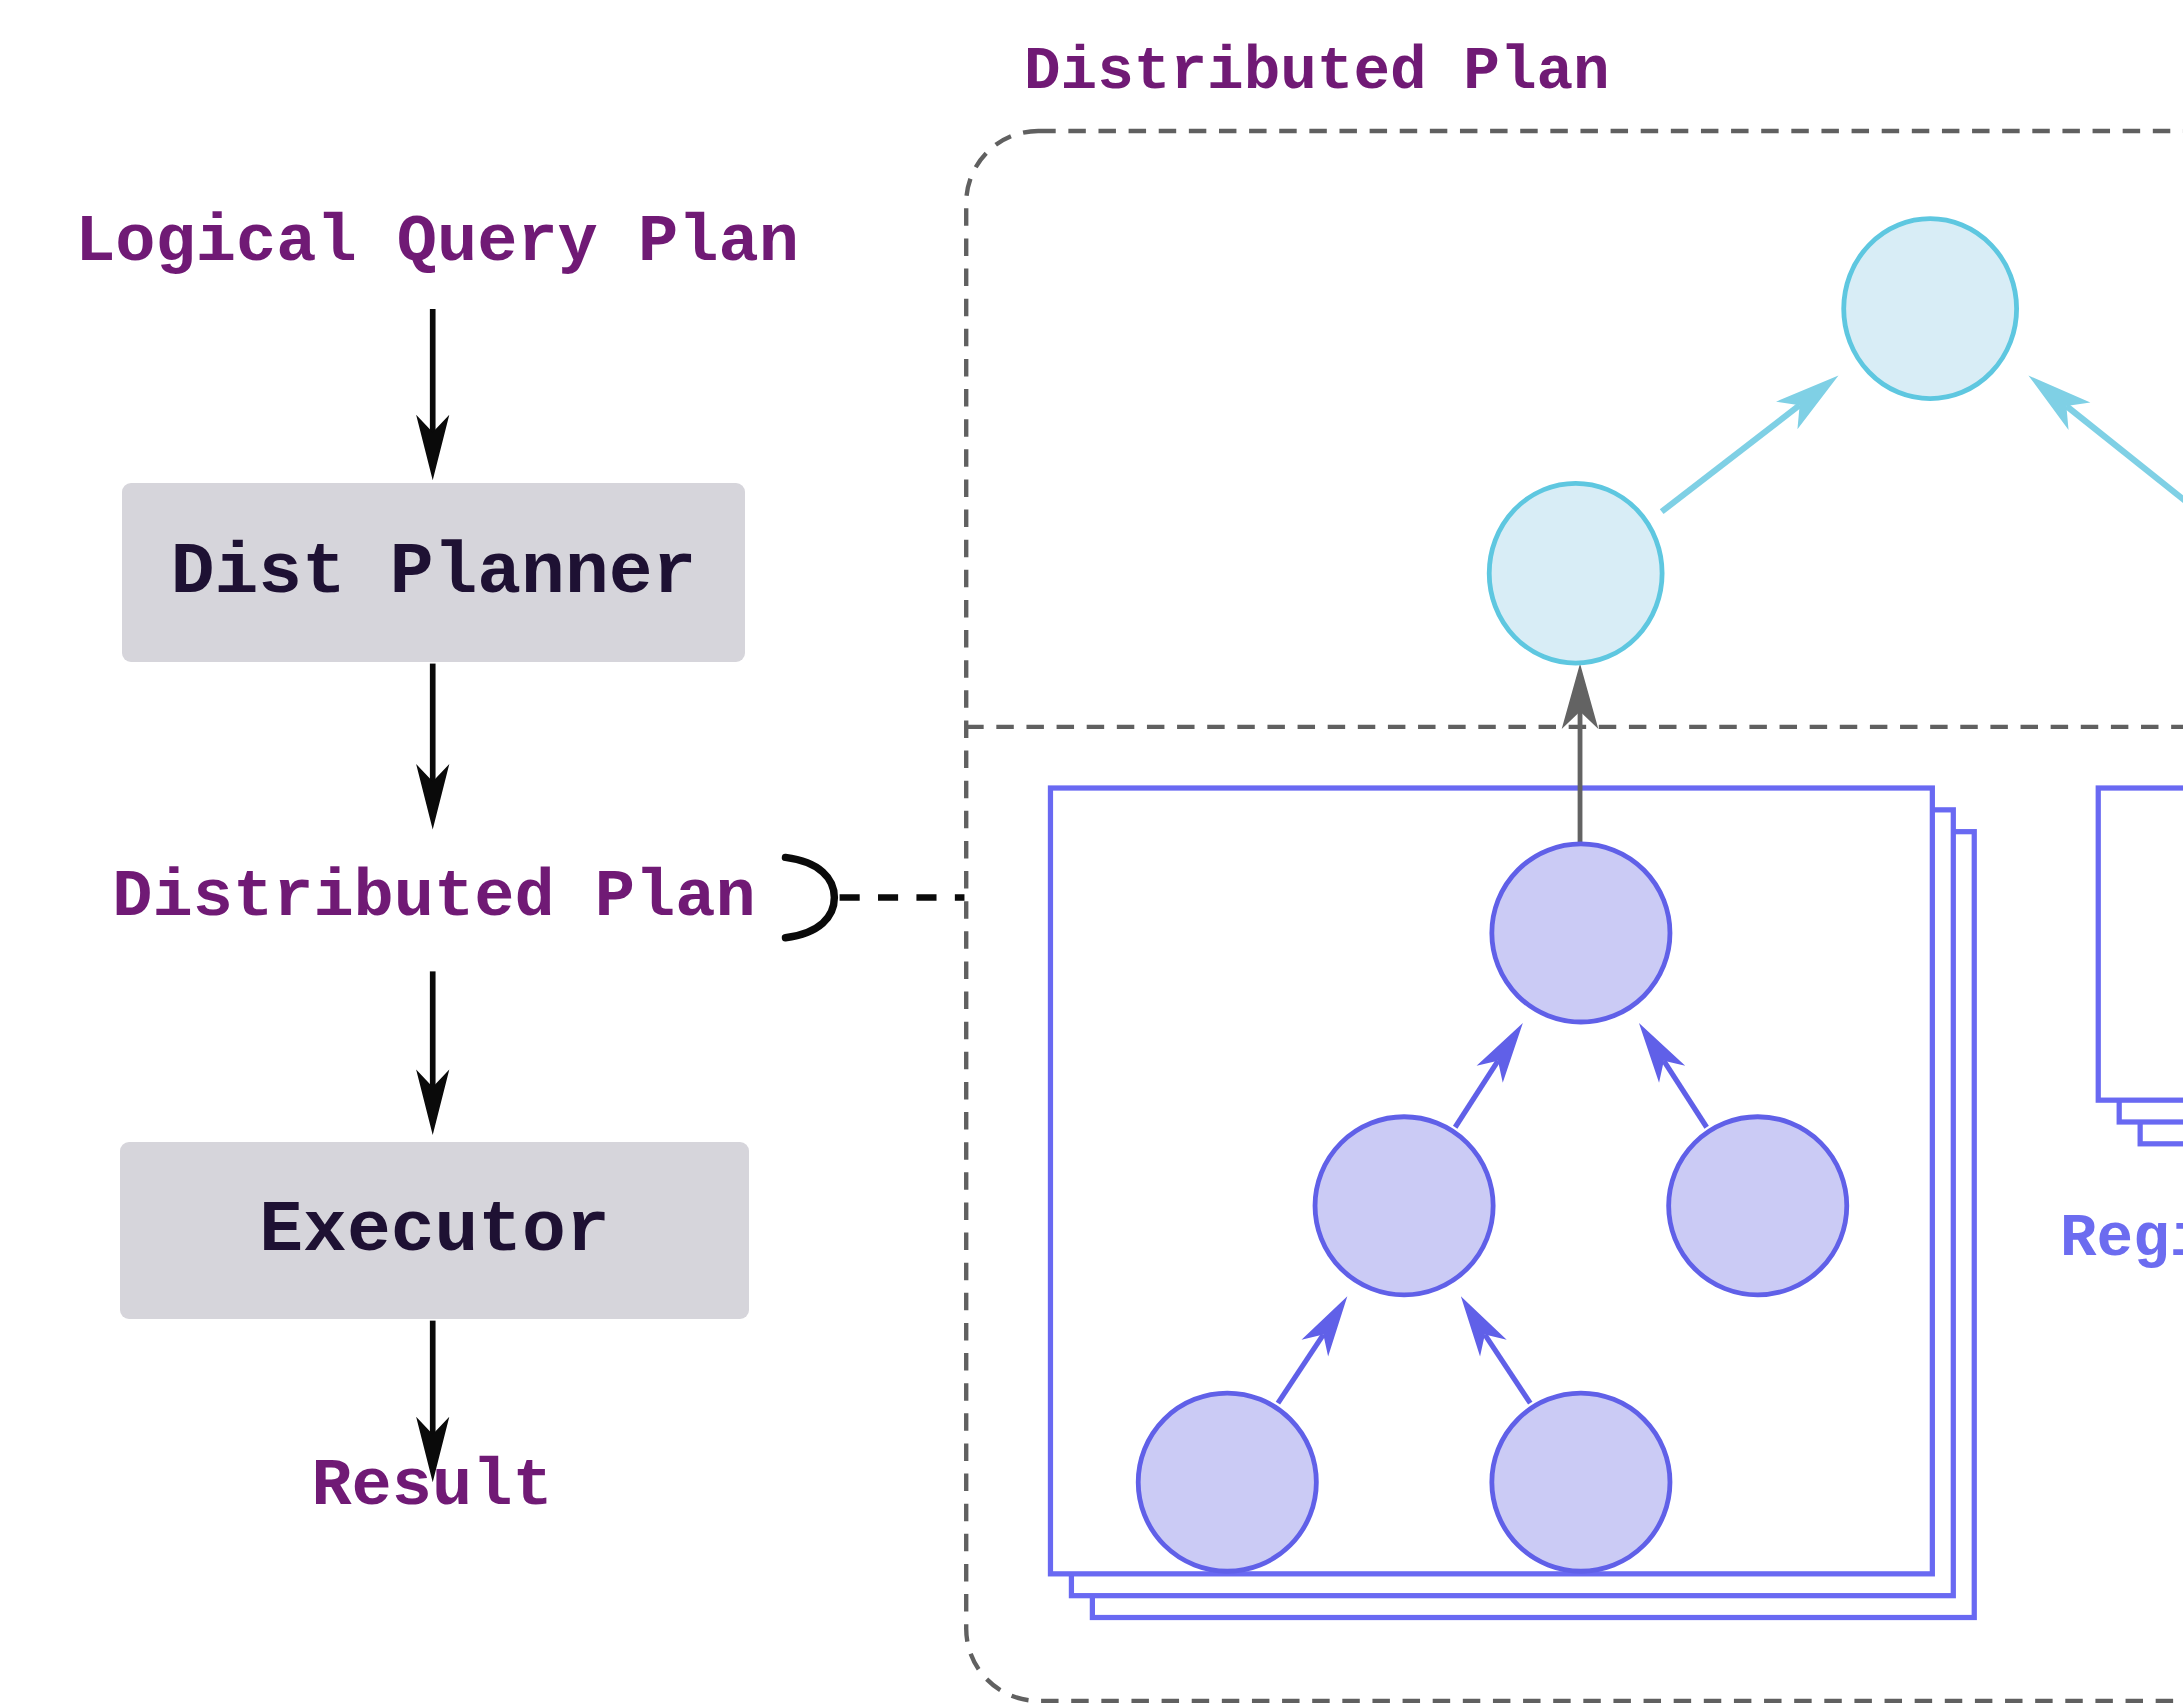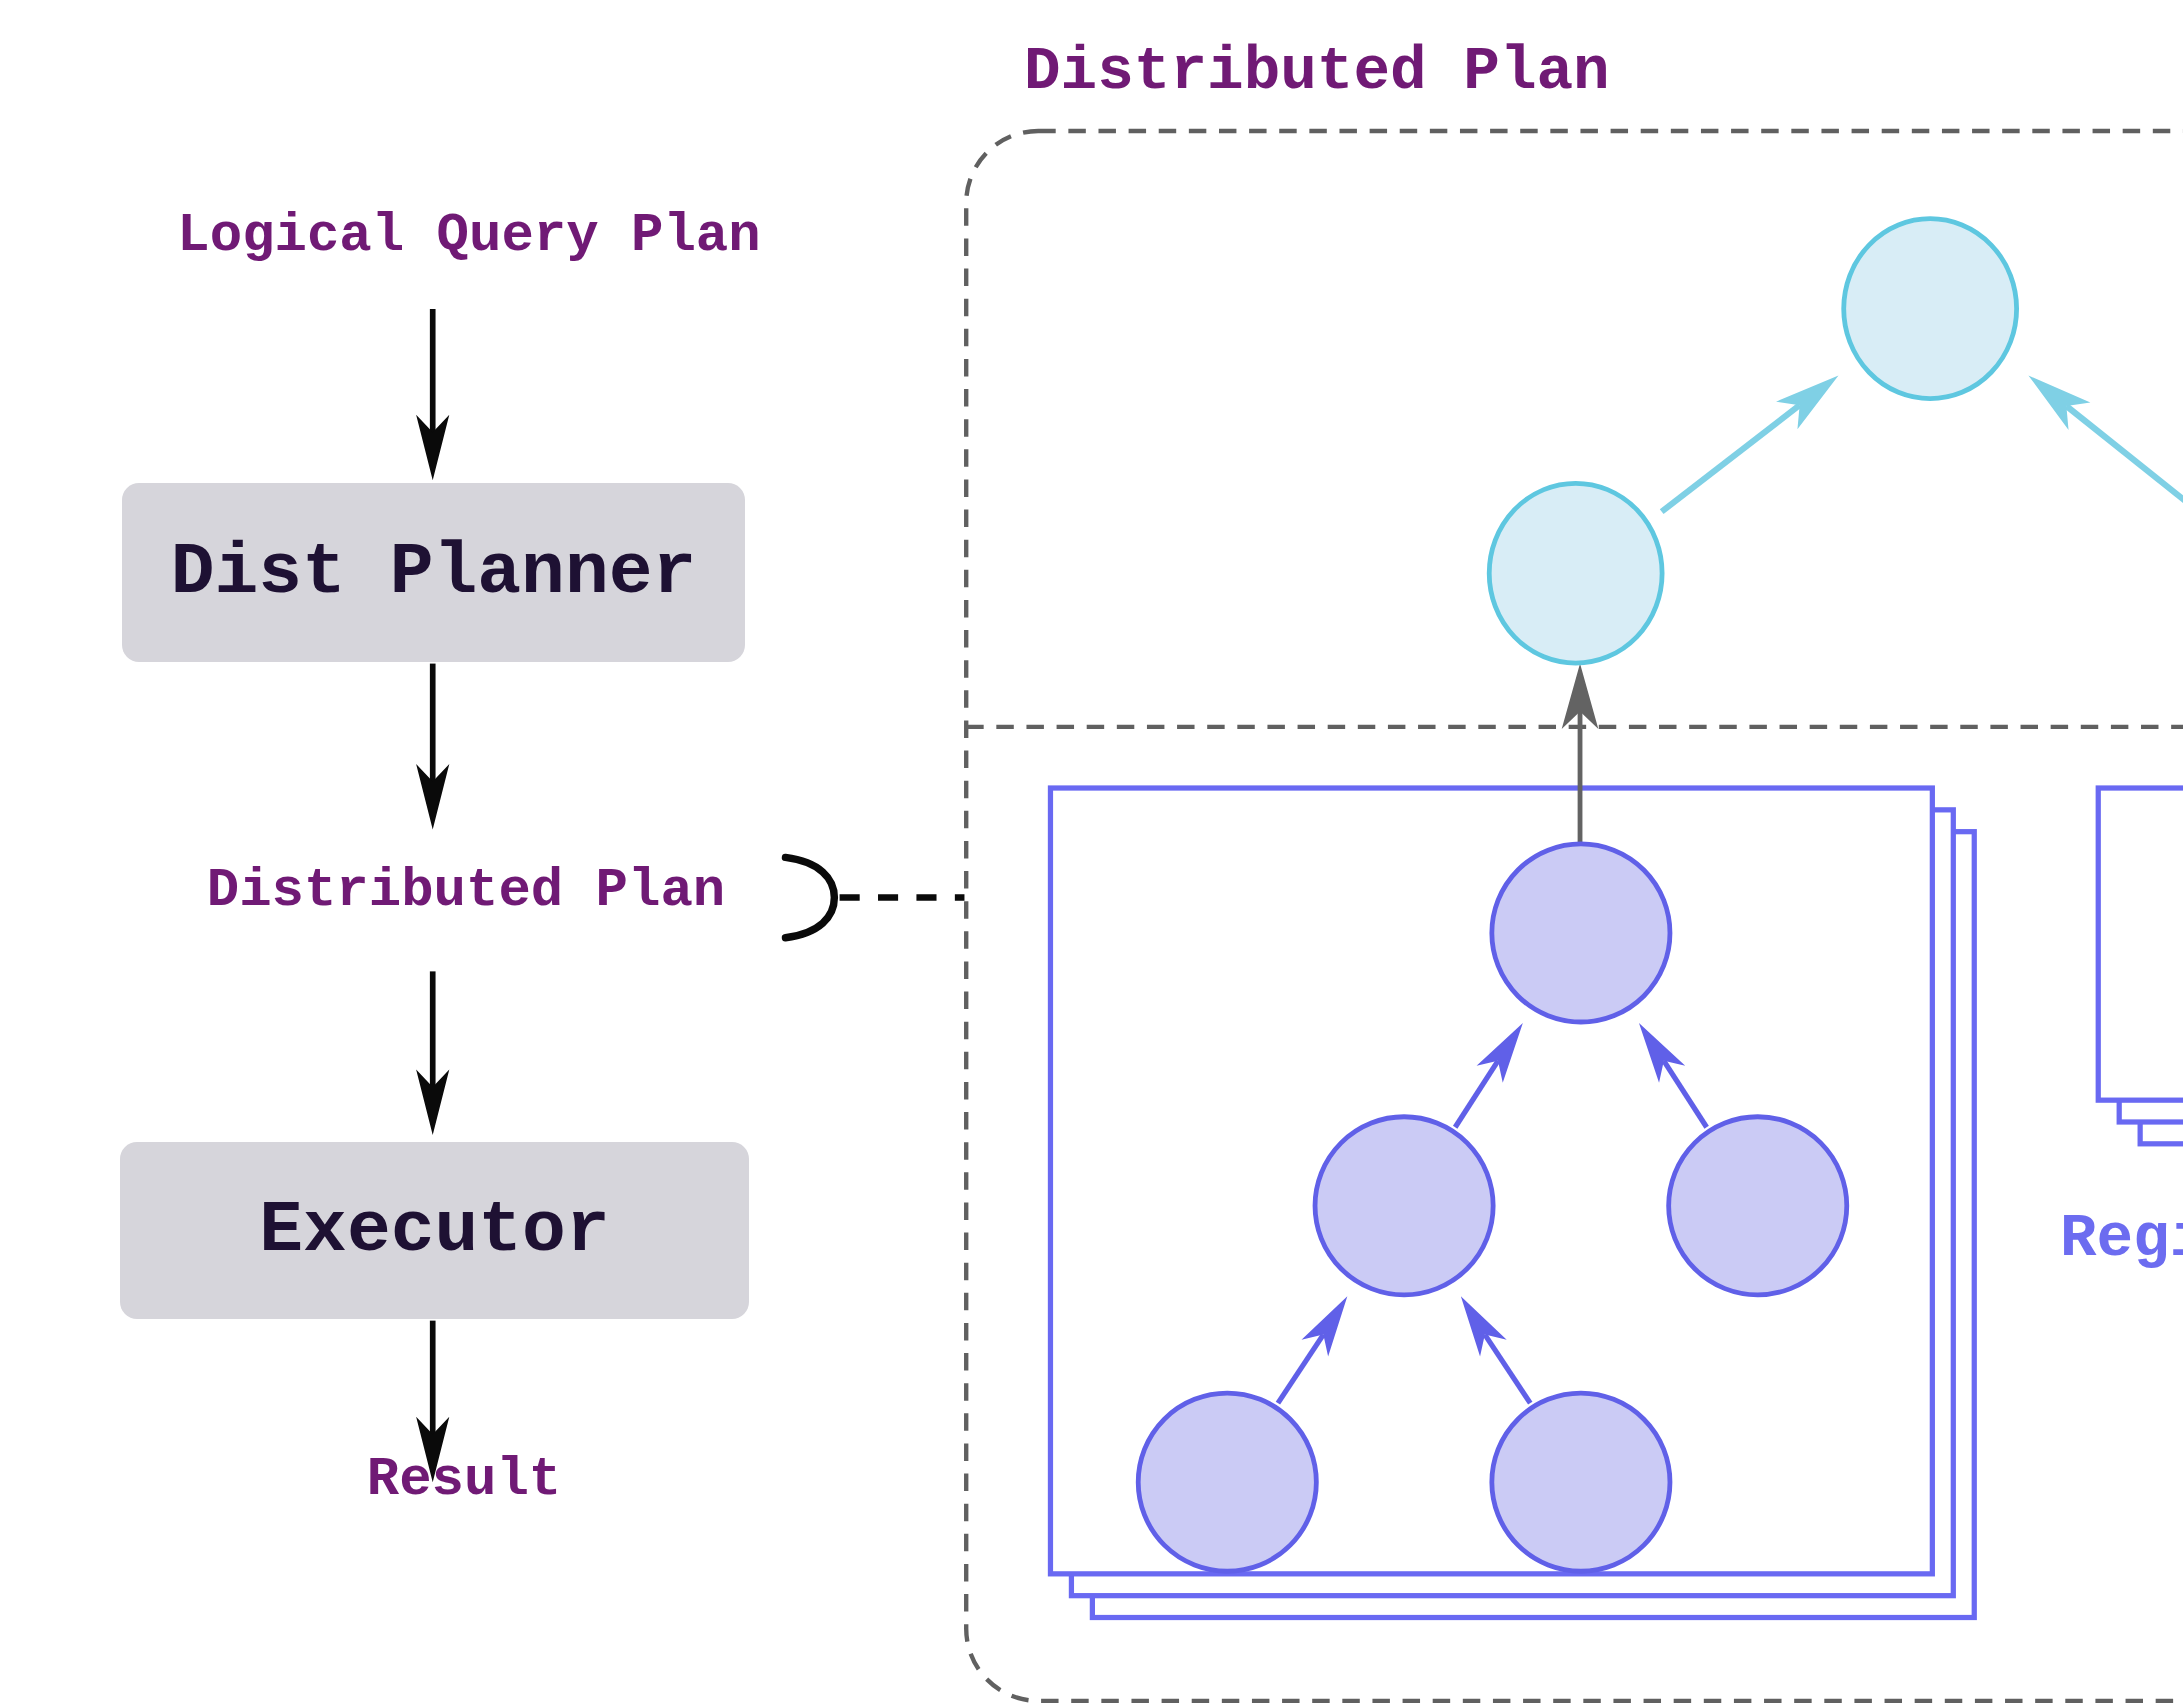--- a/index.html
+++ b/index.html
@@ -19,7 +19,7 @@
     line-height:1.1;
     white-space:nowrap;
   }
-  .label.big{font-size:54px;margin-left:32px;}
+  .label.big{font-size:67px;}
   .label.mid{font-size:61px;}
   .centered{text-align:center;}
   .flow-box{

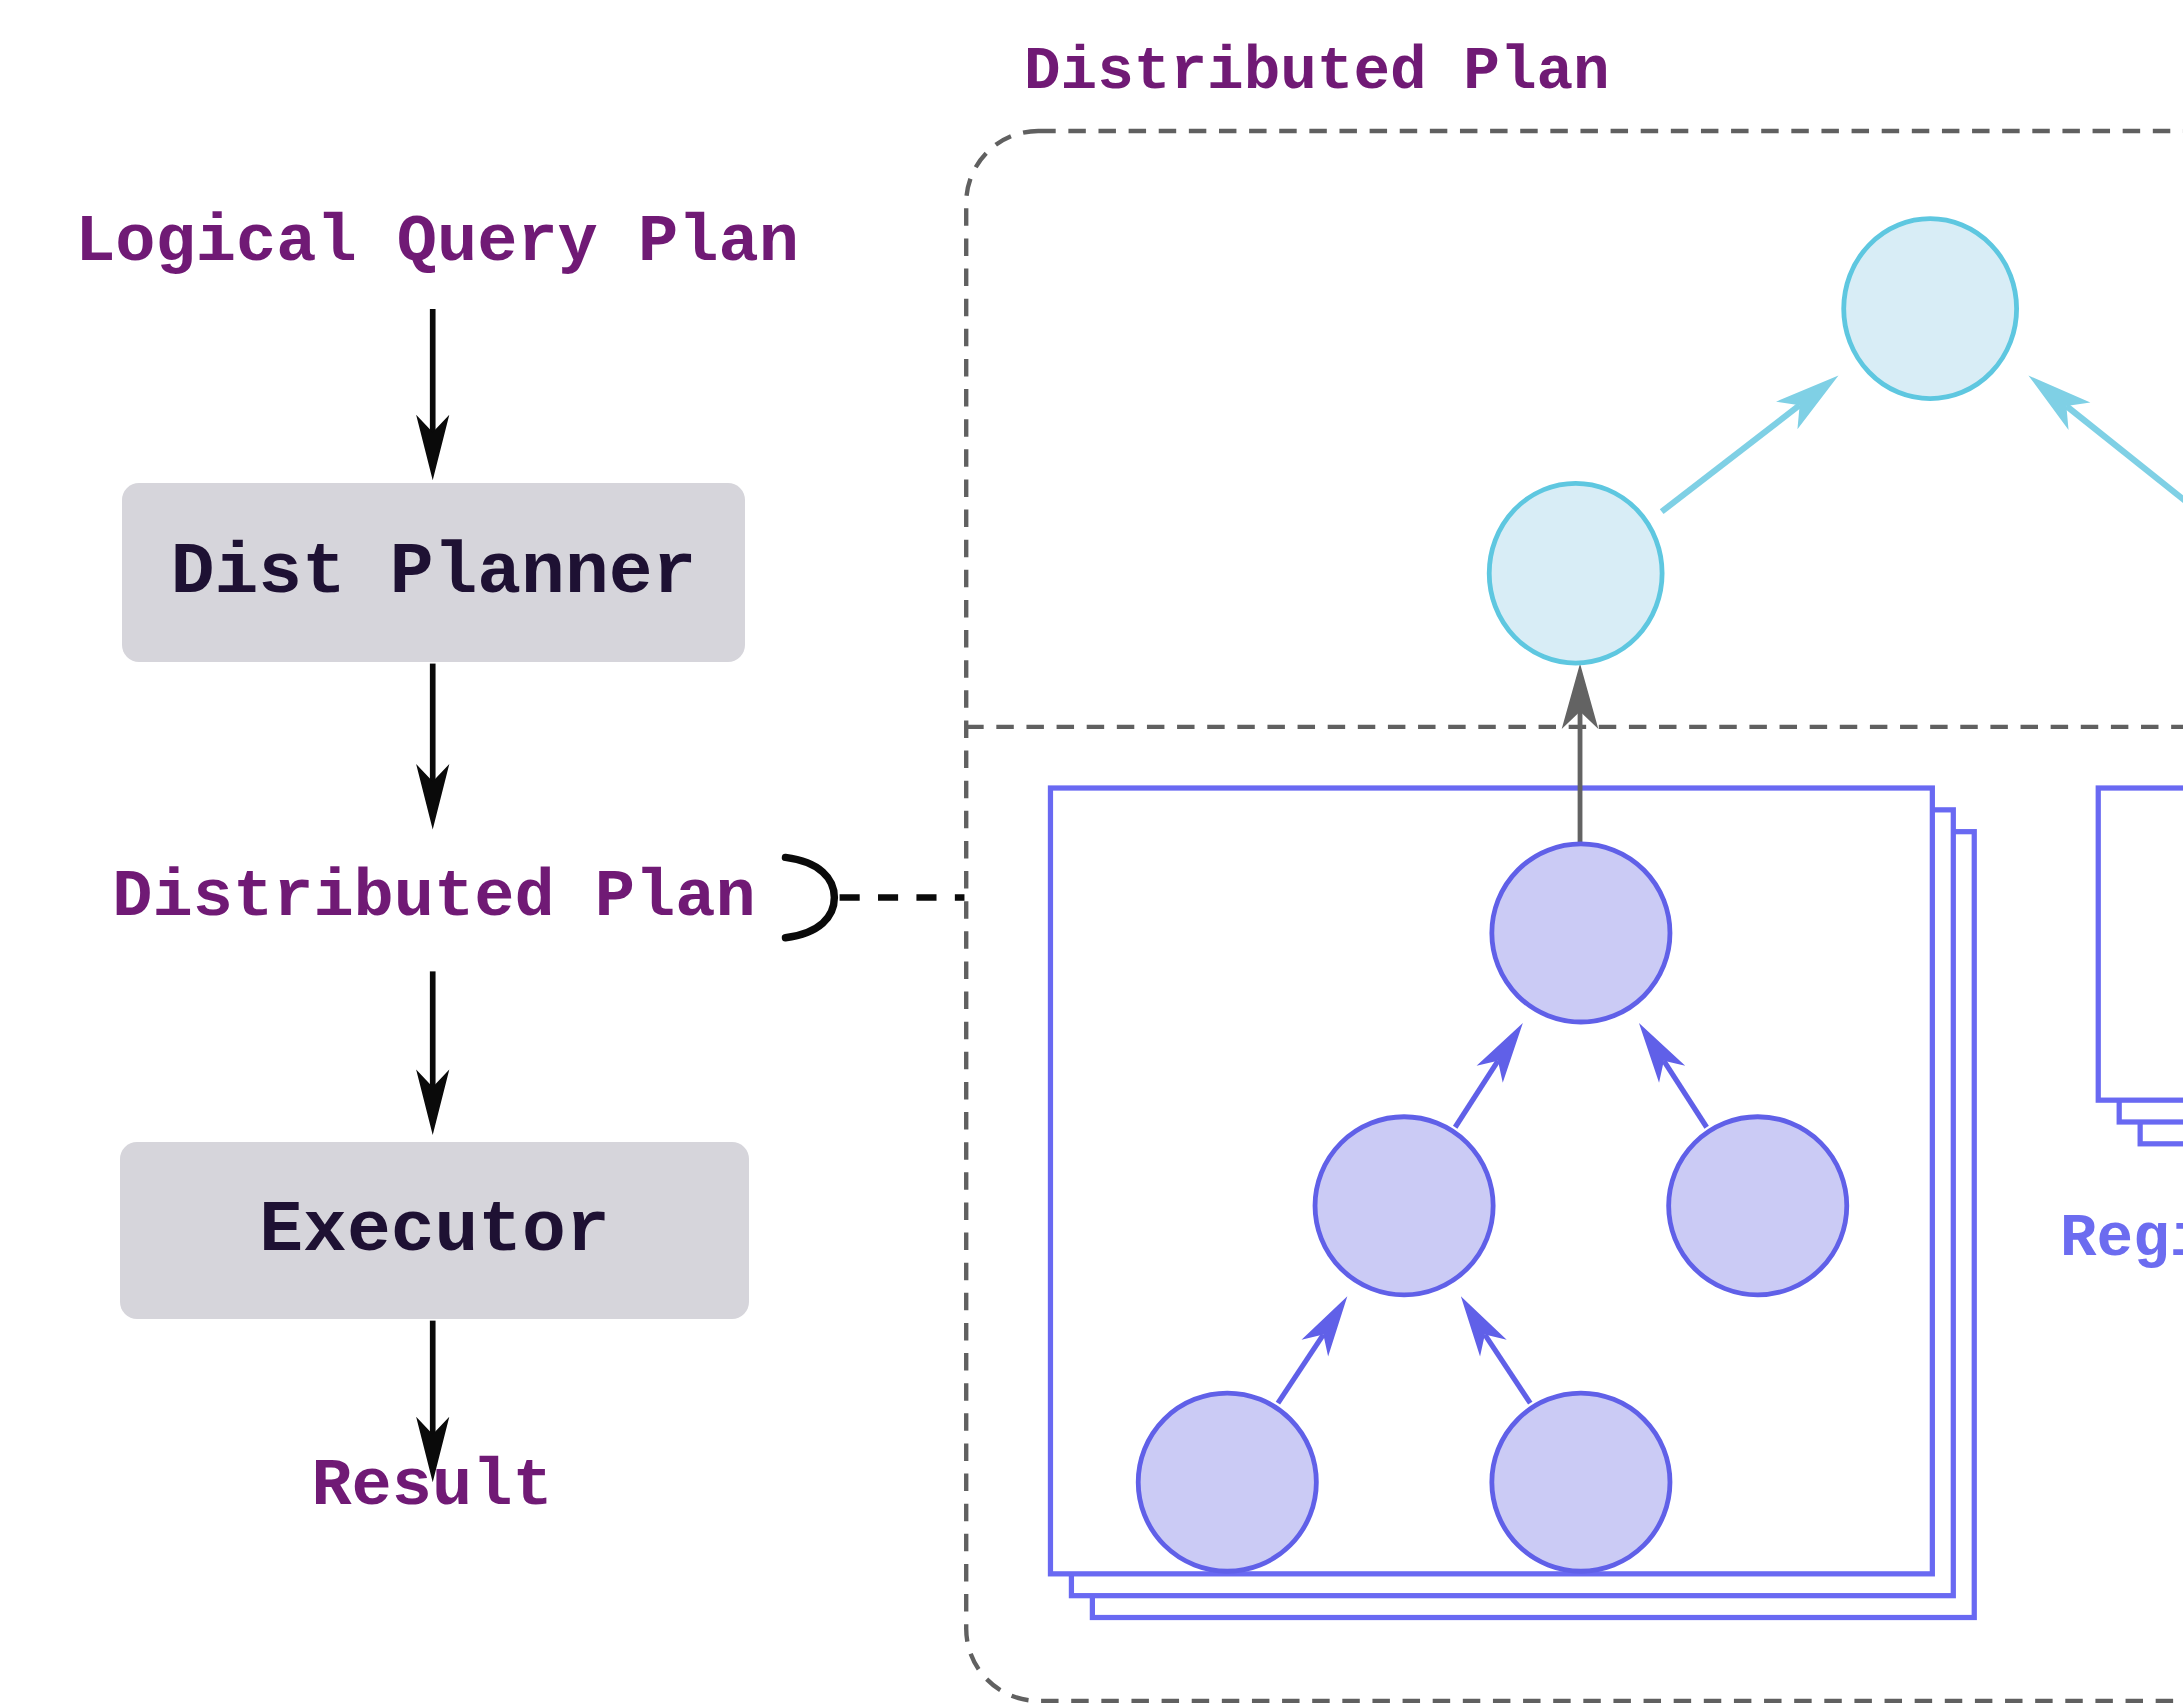--- a/index.html
+++ b/index.html
@@ -25,7 +25,7 @@
   .flow-box{
     position:absolute;
     background:#d6d5db;
-    border-radius:17px;
+    border-radius:9px;
     display:flex;
     align-items:center;
     justify-content:center;

